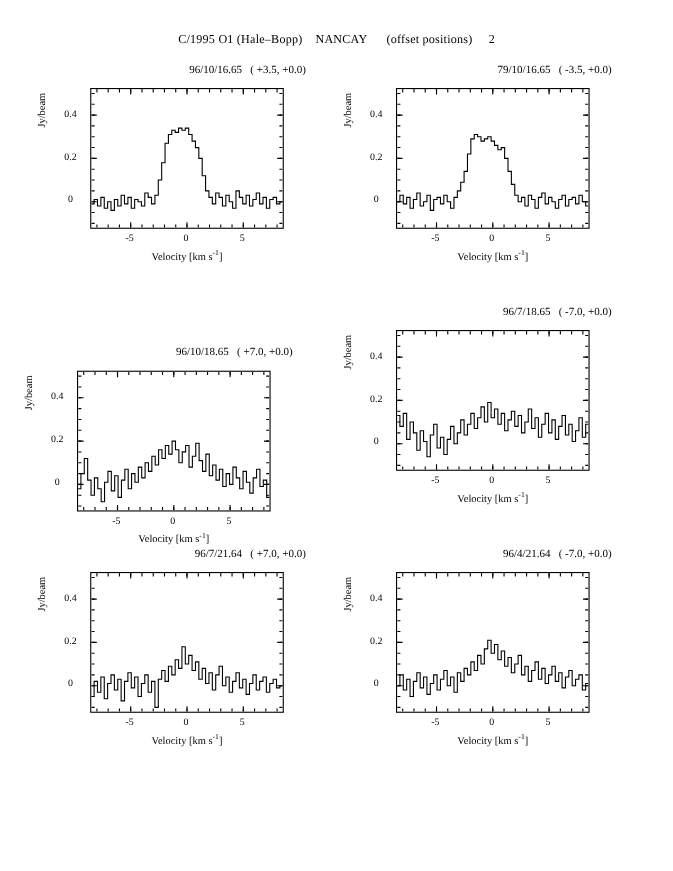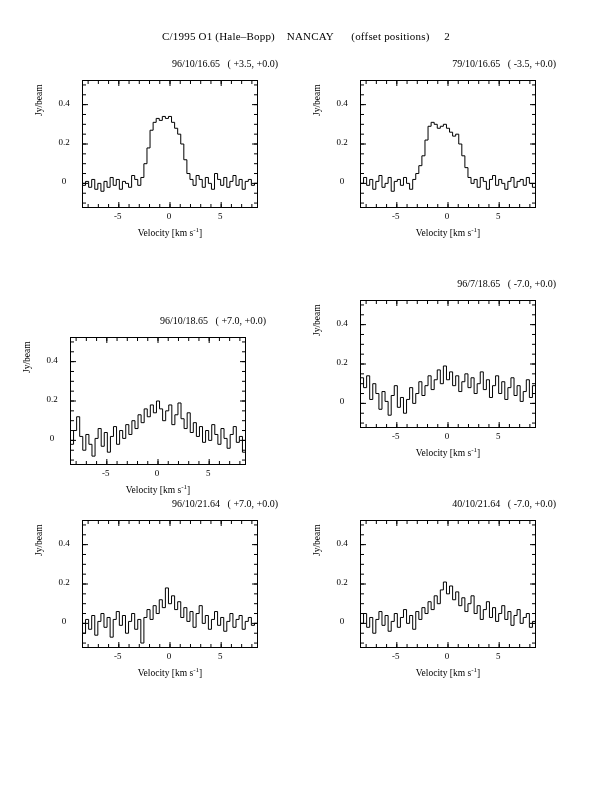--- a/index.html
+++ b/index.html
@@ -454,7 +454,7 @@
     </div>
 
   <div class="panel" style="left:30px; top:498px;">
-    <div class="panel-title">96/10/21.64   ( +7.0, +0.0)</div>
+    <div class="panel-title">96/7/21.64   ( +7.0, +0.0)</div>
     <div class="ylabel">Jy/beam</div>
     <div class="plotbox">
         <svg width="174" height="126">

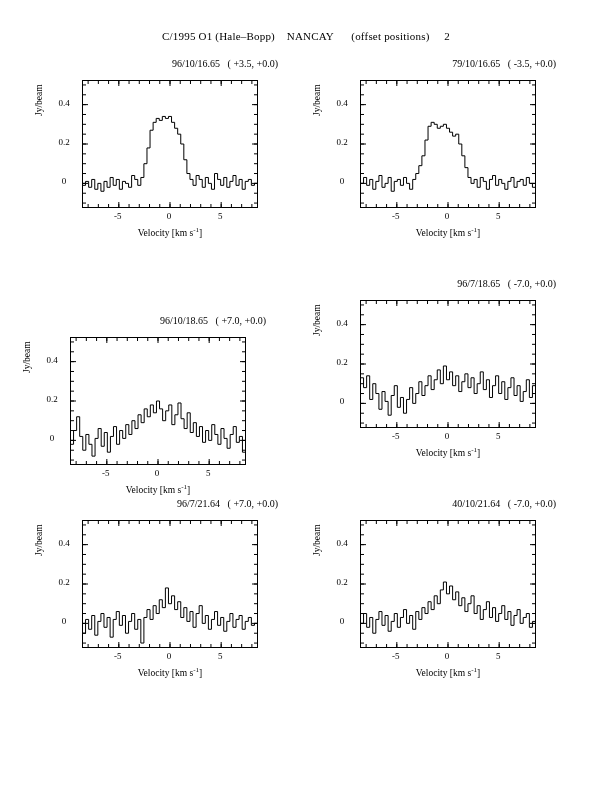--- a/index.html
+++ b/index.html
@@ -543,7 +543,7 @@
     </div>
 
   <div class="panel" style="left:308px; top:498px;">
-    <div class="panel-title">40/10/21.64   ( -7.0, +0.0)</div>
+    <div class="panel-title">96/4/21.64   ( -7.0, +0.0)</div>
     <div class="ylabel">Jy/beam</div>
     <div class="plotbox">
         <svg width="174" height="126">

